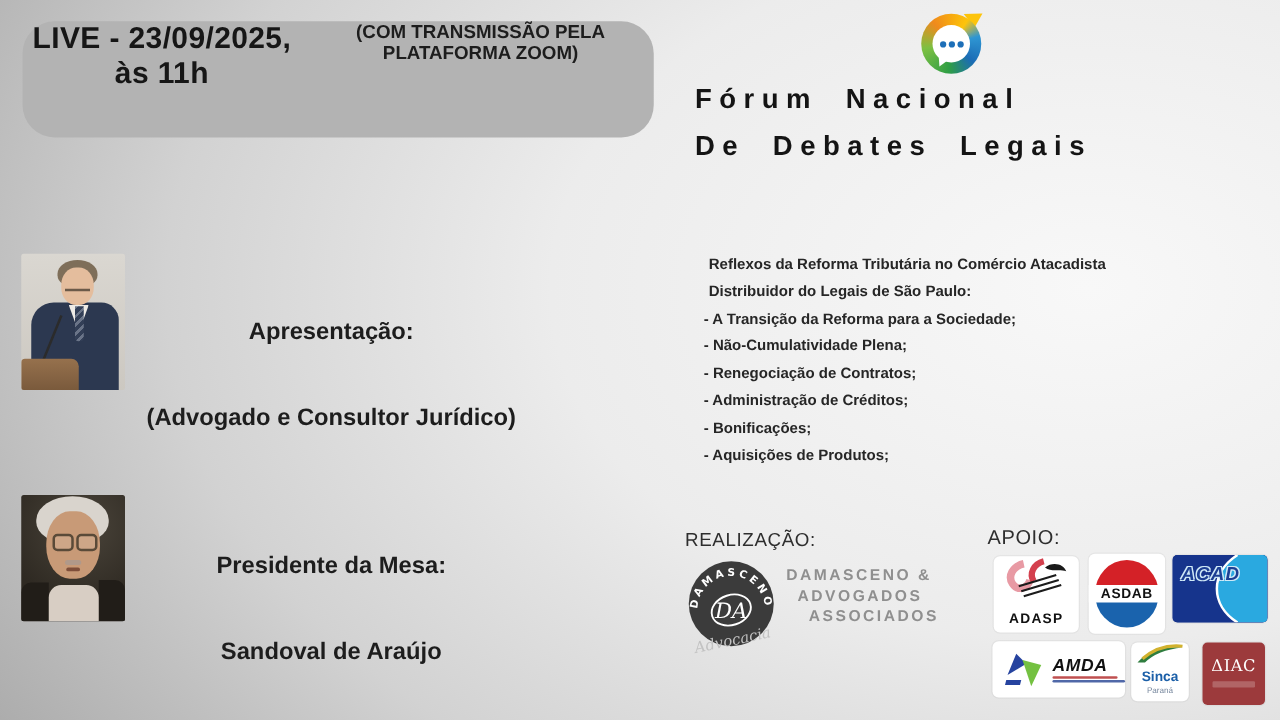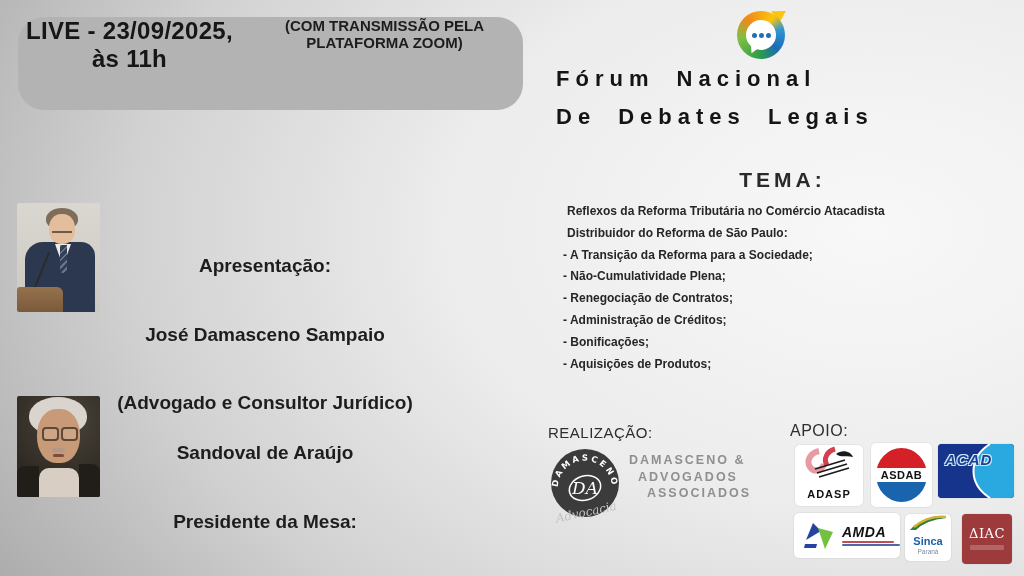--- a/index.html
+++ b/index.html
@@ -132,7 +132,6 @@
     <div class="brand-line">De Debates Legais</div>
   </div>
 
-  <div class="tema-heading">TEMA:</div>
   <div class="tema-text">
     <div class="tema-line">Reflexos da Reforma Tributária no Comércio Atacadista</div>
     <div class="tema-line">Distribuidor do Reforma de São Paulo:</div>

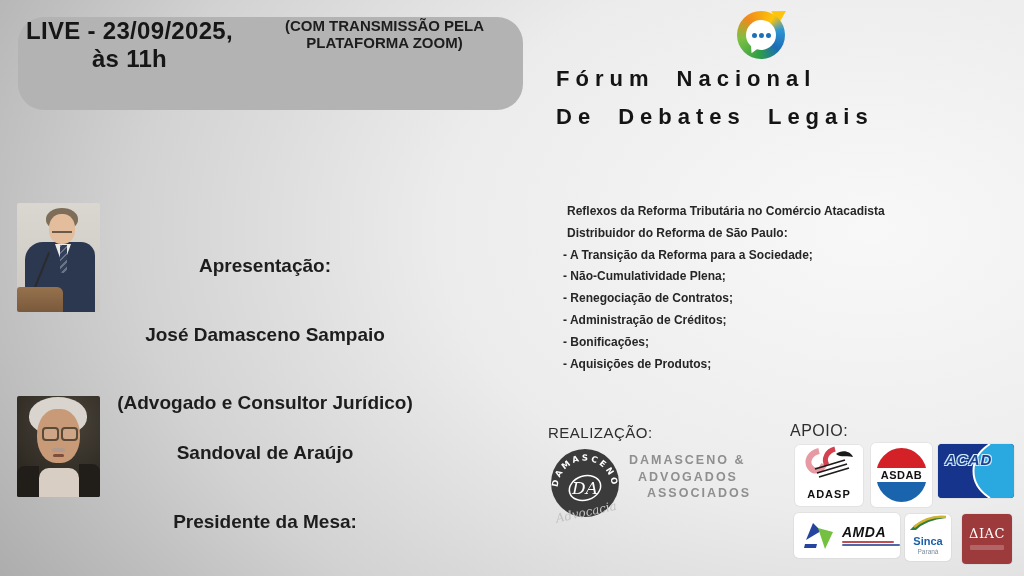--- a/index.html
+++ b/index.html
@@ -134,7 +134,7 @@
 
   <div class="tema-text">
     <div class="tema-line">Reflexos da Reforma Tributária no Comércio Atacadista</div>
-    <div class="tema-line">Distribuidor do Reforma de São Paulo:</div>
+    <div class="tema-line">Distribuidor do Legais de São Paulo:</div>
     <div class="tema-line">- A Transição da Reforma para a Sociedade;</div>
     <div class="tema-line">- Não-Cumulatividade Plena;</div>
     <div class="tema-line">- Renegociação de Contratos;</div>

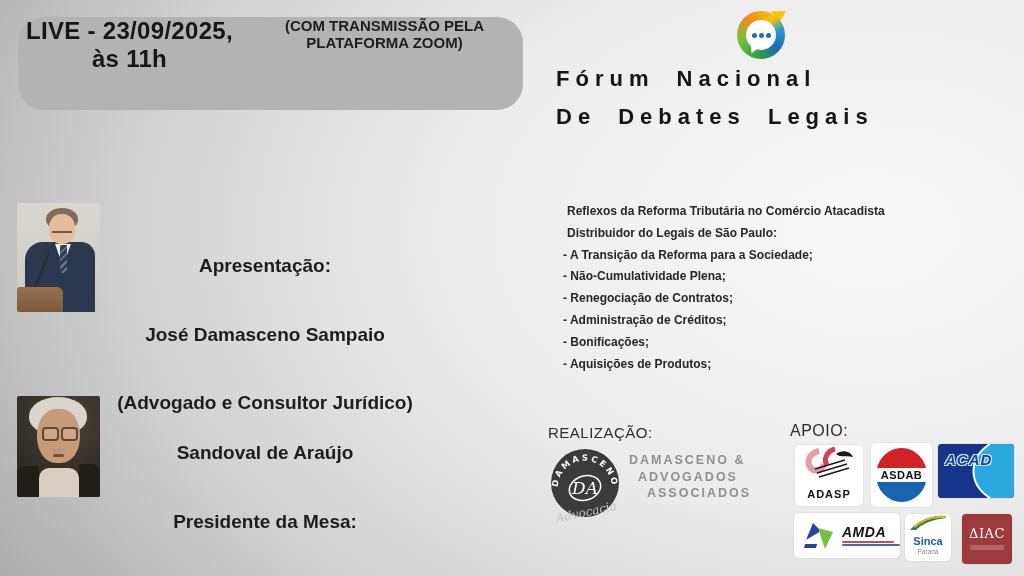--- a/index.html
+++ b/index.html
@@ -156,7 +156,6 @@
 
   <div class="speaker-block block-apresentacao">
     <div class="speaker-line">Apresentação:</div>
-    <div class="speaker-line">José Damasceno Sampaio</div>
     <div class="speaker-line">(Advogado e Consultor Jurídico)</div>
   </div>
 

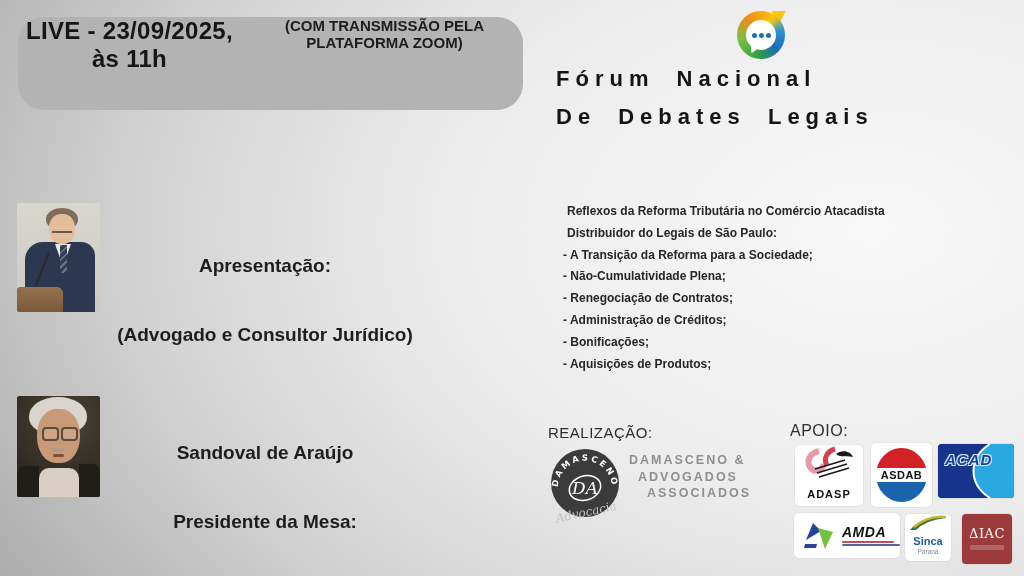--- a/index.html
+++ b/index.html
@@ -172,8 +172,8 @@
   </div>
 
   <div class="speaker-block block-presidente">
+    <div class="speaker-line">Presidente da Mesa:</div>
     <div class="speaker-line">Sandoval de Araújo</div>
-    <div class="speaker-line">Presidente da Mesa:</div>
     <div class="speaker-line">(Presidente da ADASP)</div>
   </div>
 

